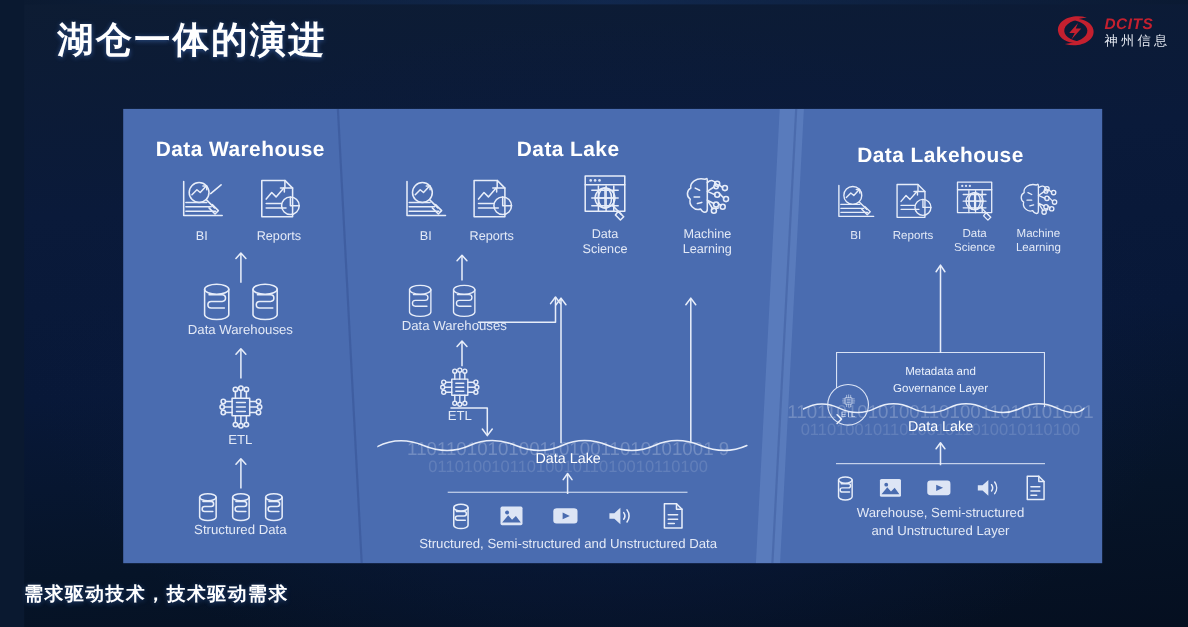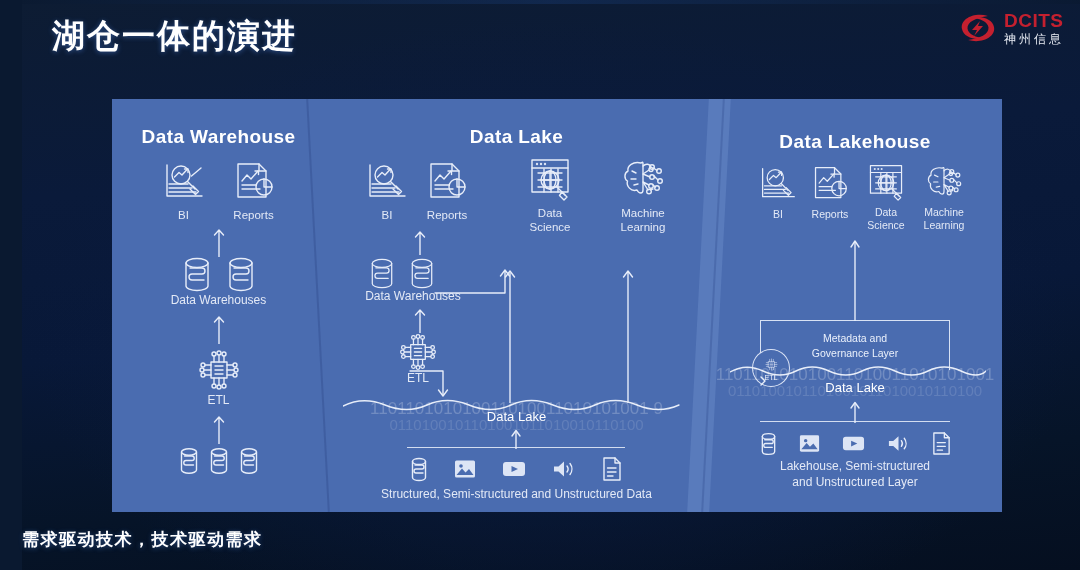--- a/index.html
+++ b/index.html
@@ -35,7 +35,7 @@
   }
   .logo-mark{ width:40px; height:36px; }
   .logo-text{ display:flex; flex-direction:column; line-height:1; }
-  .logo-en{ font-size:19px; font-weight:bold; color:#c4202f; letter-spacing:.5px; }
+  .logo-en{ font-size:14px; font-weight:bold; font-style:italic; color:#c4202f; letter-spacing:.5px; }
   .logo-cn{ font-size:12px; color:#e6eaf2; letter-spacing:3px; margin-top:3px; }
 
   

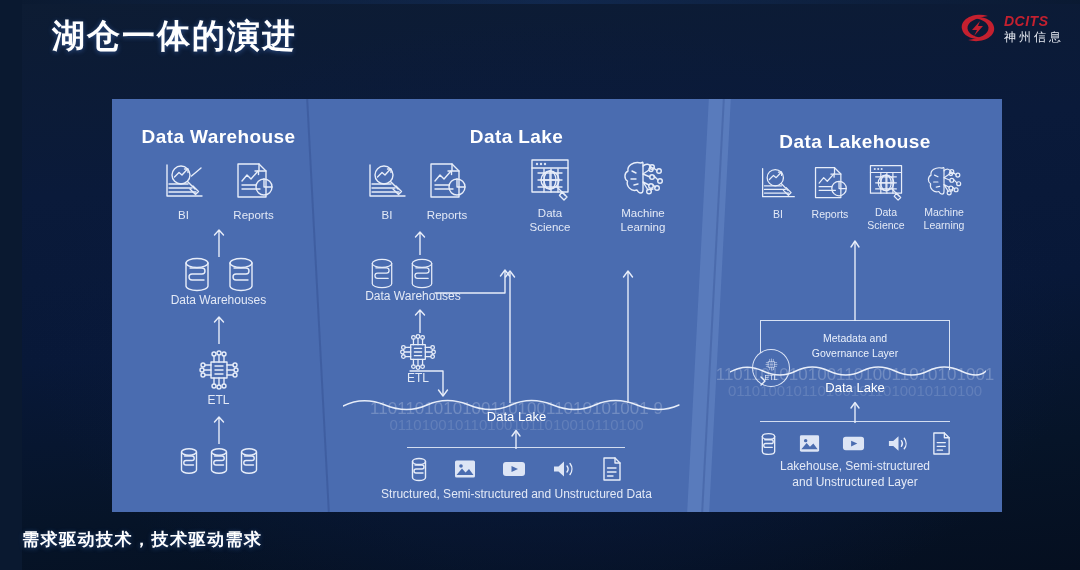--- a/index.html
+++ b/index.html
@@ -588,7 +588,7 @@
         </svg>
       </div>
 
-      <div class="lbl lbl-md" style="position:absolute;top:360px;left:0;right:0;">Lakehouse, Semi-structured</div>
+      <div class="lbl lbl-md" style="position:absolute;top:360px;left:0;right:0;">Warehouse, Semi-structured</div>
       <div class="lbl lbl-md" style="position:absolute;top:376px;left:0;right:0;">and Unstructured Layer</div>
     </div>
 

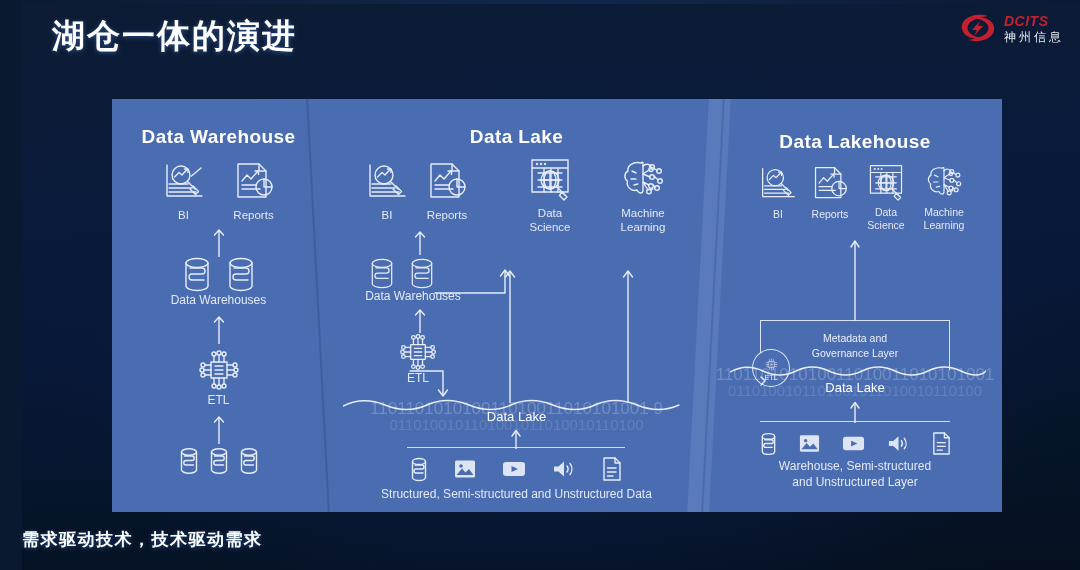--- a/index.html
+++ b/index.html
@@ -256,6 +256,7 @@
           <path class="st" d="M6.5 9 H14 A2.2 2.2 0 0 1 14 13.5 H8 A2.2 2.2 0 0 0 8 18 H15.5"></path>
         </svg>
       </div>
+      <div class="lbl lbl-md" style="position:absolute;top:375px;left:0;right:0;">Structured Data</div>
     </div>
 
     <div class="panel p2">

